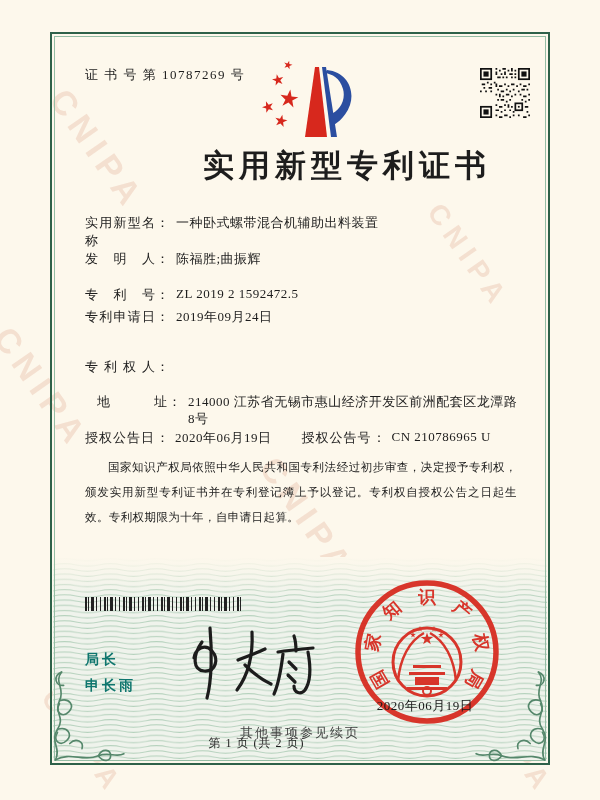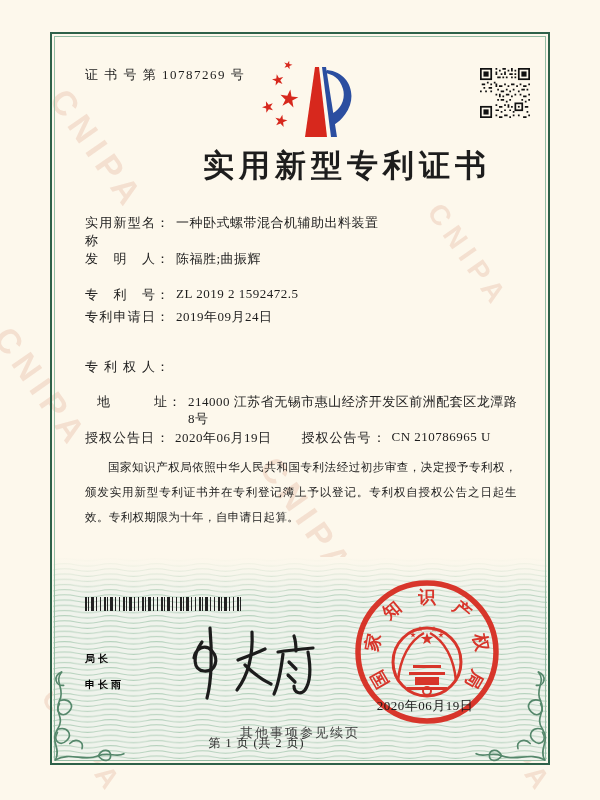--- a/index.html
+++ b/index.html
@@ -52,7 +52,7 @@
       transparent 12px 15px,#222 15px 16px,transparent 16px 19px);}
 
   .officer{position:absolute;left:85px;top:646px;font-family:"Liberation Sans","DejaVu Sans",sans-serif;
-           font-size:10px;font-weight:600;letter-spacing:3px;line-height:26px;color:#000000;}
+           font-size:14px;font-weight:600;letter-spacing:3px;line-height:26px;color:#0f766e;}
   .sig{position:absolute;left:172px;top:620px;}
   .seal{position:absolute;left:352px;top:577px;}
 

